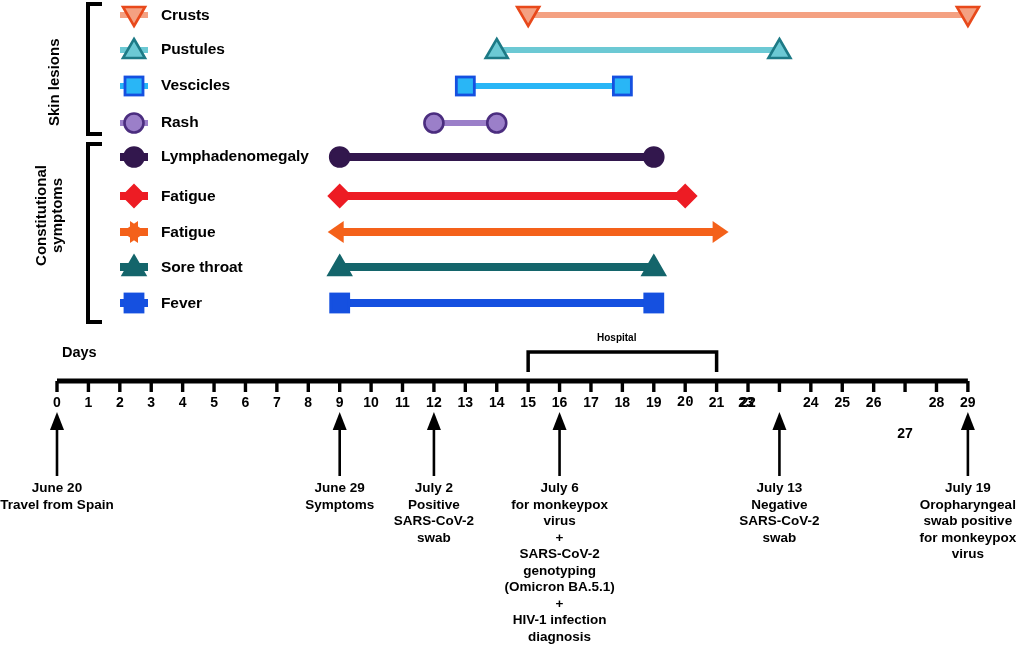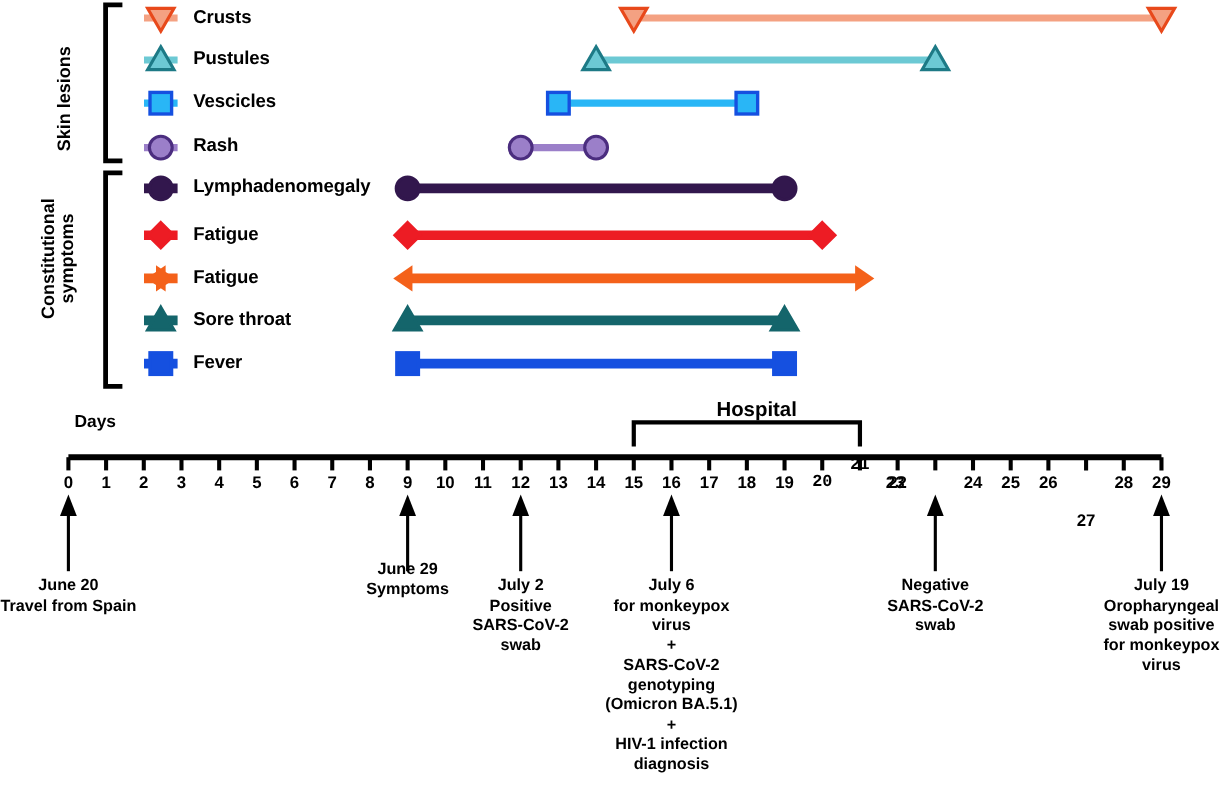--- a/index.html
+++ b/index.html
@@ -17,7 +17,7 @@
   .ann{position:absolute;font-weight:bold;font-size:13.5px;text-align:center;
        line-height:16.5px;width:190px;}
   .days-lbl{position:absolute;font-weight:bold;font-size:14.5px;}
-  .hosp-lbl{position:absolute;font-weight:bold;font-size:17px;}
+  .hosp-lbl{position:absolute;font-weight:bold;font-size:10px;}
 </style>
 </head>
 <body>

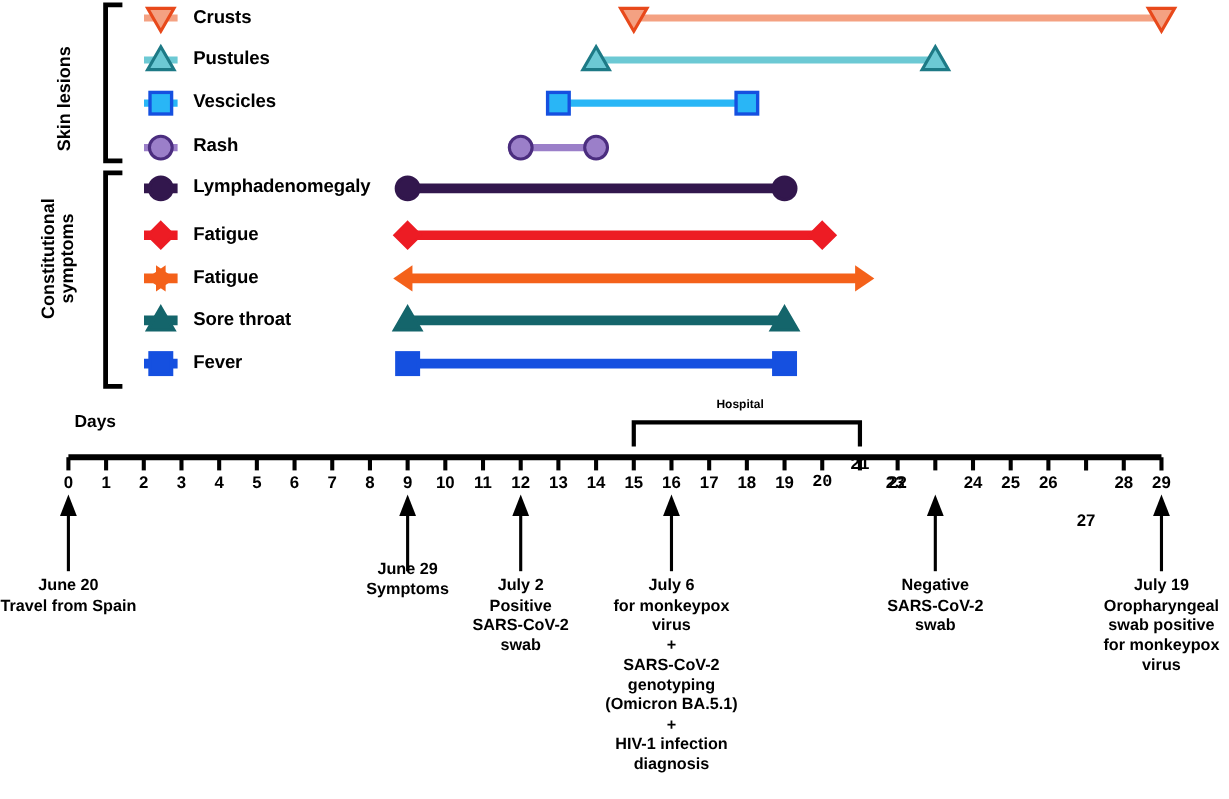--- a/index.html
+++ b/index.html
@@ -219,7 +219,7 @@
       <div class="tick-num" style="left: 602.38px; top: 394px;">18</div>
       <div class="tick-num" style="left: 633.79px; top: 394px;">19</div>
       <div class="tick-num" style="left: 665.2px; top: 394px; font-family: Liberation Mono, monospace;">20</div>
-      <div class="tick-num" style="left: 696.61px; top: 378px;">21</div>
+      <div class="tick-num" style="left: 696.61px; top: 394px;">21</div>
       <div class="tick-num" style="left: 728.02px; top: 394px;">22</div>
       <div class="tick-num" style="left: 726px; top: 394px;">23</div>
       <div class="tick-num" style="left: 790.84px; top: 394px;">24</div>

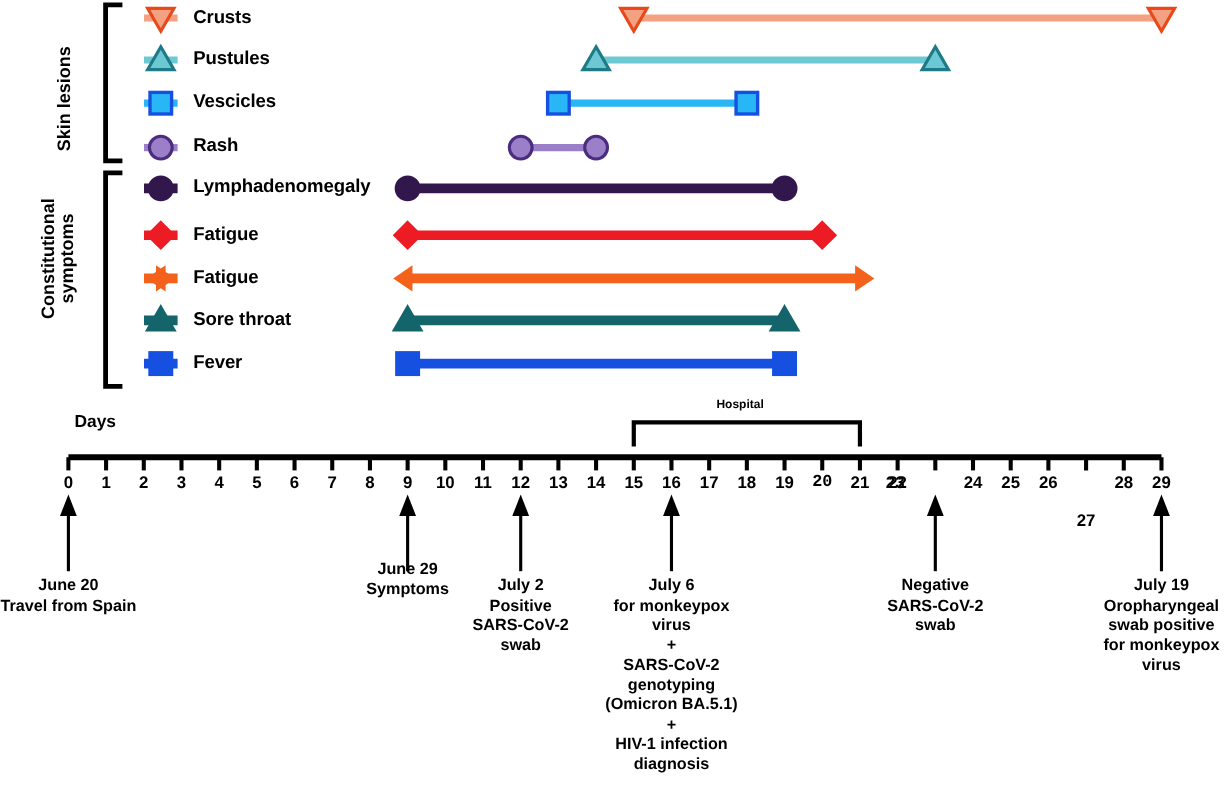--- a/index.html
+++ b/index.html
@@ -234,7 +234,7 @@
         <div>June 20</div>
         <div>Travel from Spain</div>
       </div>
-      <div class="ann" style="left: 244.69px; top: 466px;">
+      <div class="ann" style="left: 244.69px; top: 480px;">
         <div>June 29</div>
         <div>Symptoms</div>
       </div>

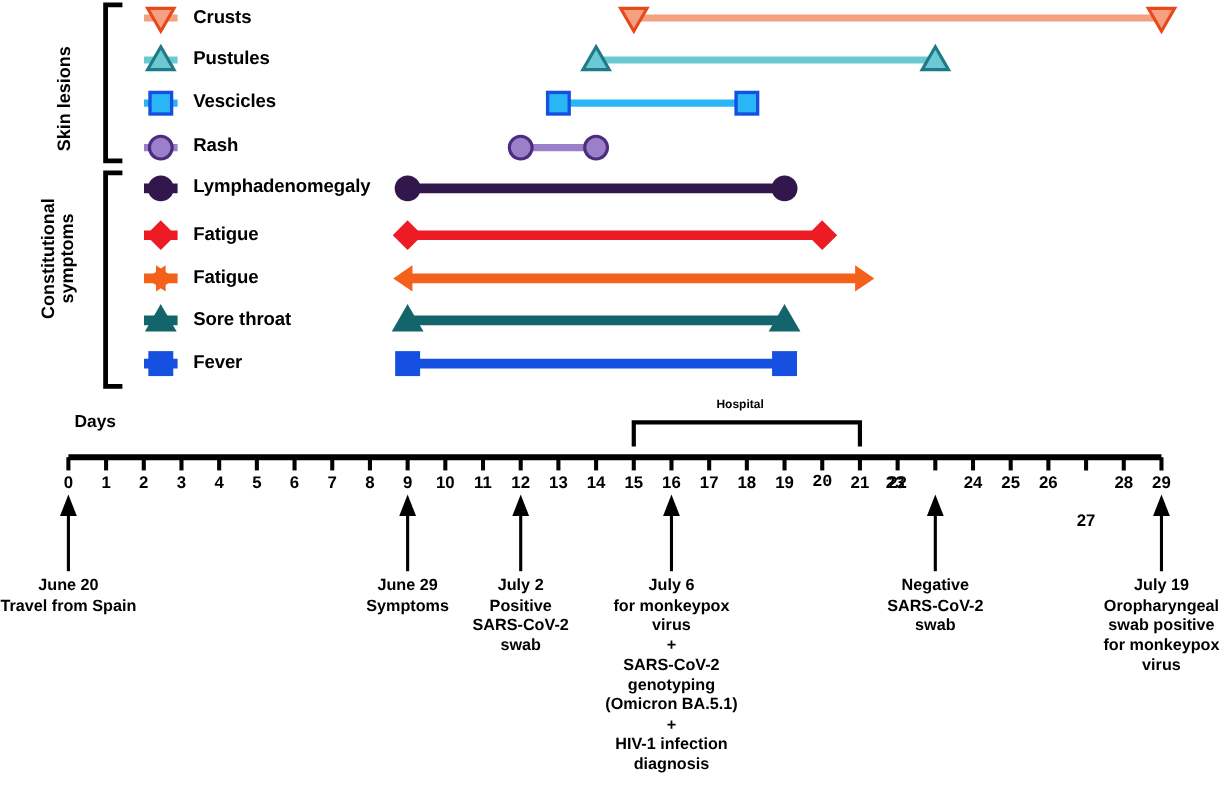--- a/index.html
+++ b/index.html
@@ -257,6 +257,7 @@
         <div>diagnosis</div>
       </div>
       <div class="ann" style="left: 684.43px; top: 480px;">
+        <div>July 13</div>
         <div>Negative</div>
         <div>SARS-CoV-2</div>
         <div>swab</div>

